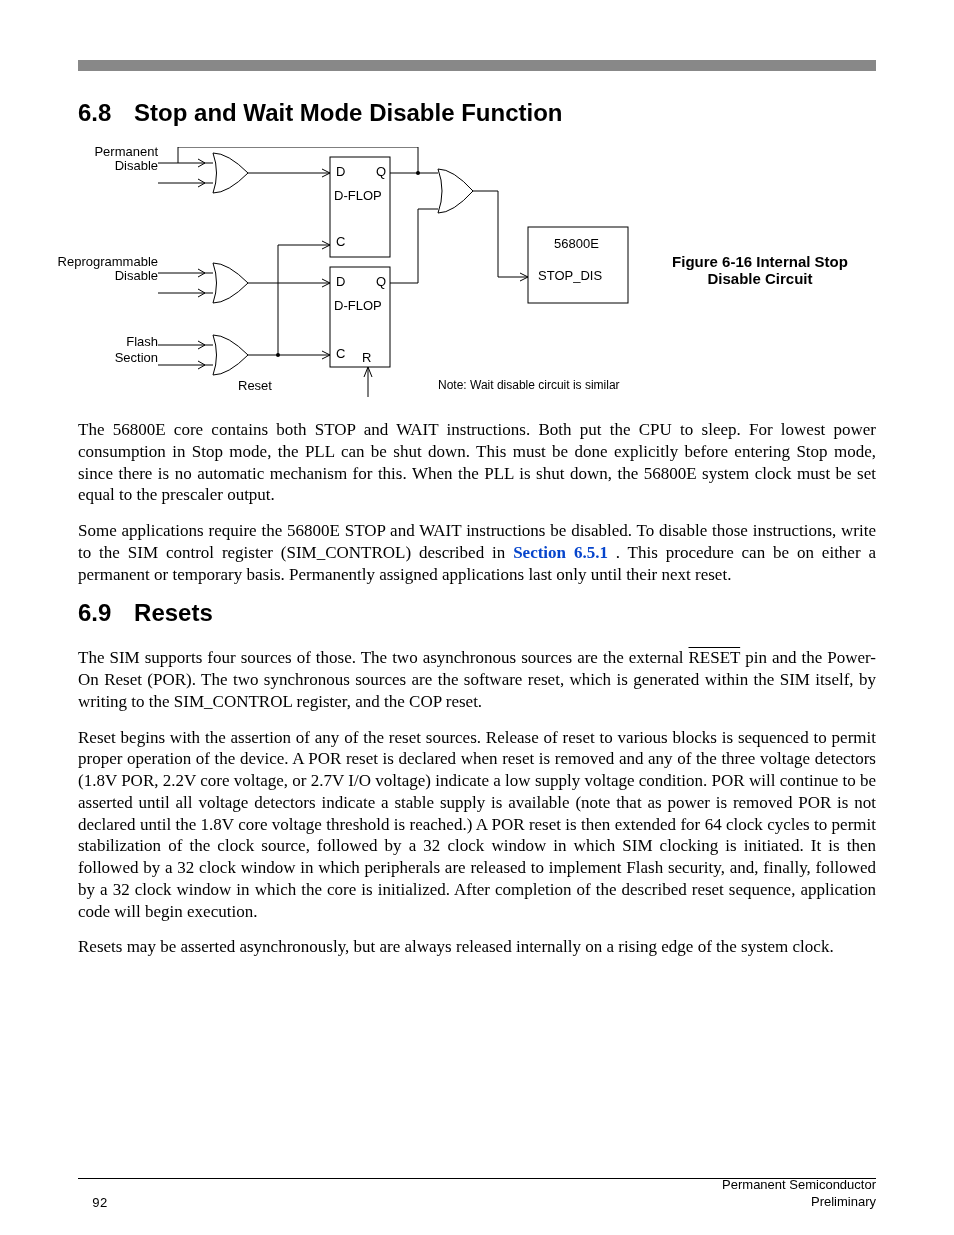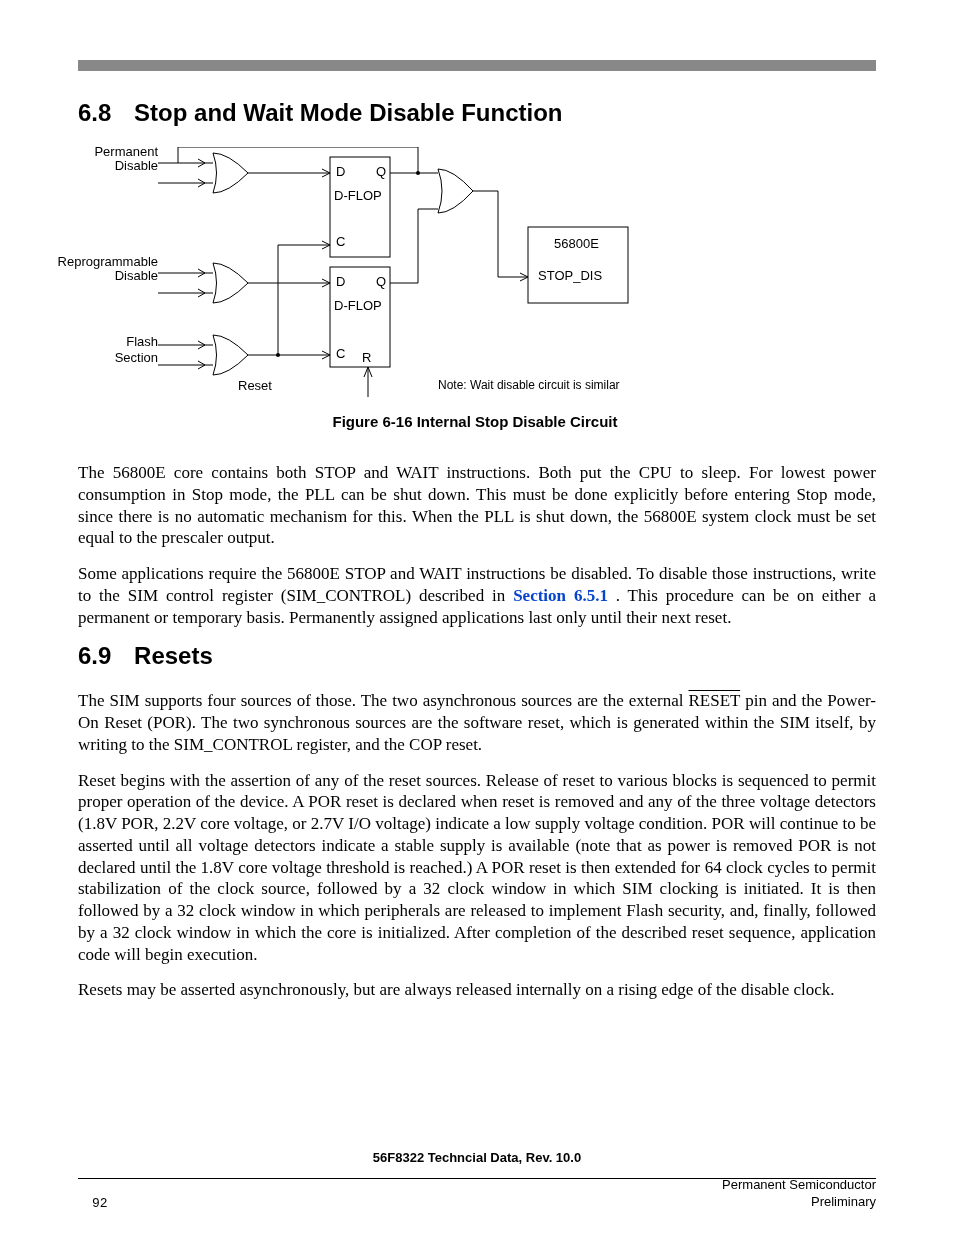--- a/index.html
+++ b/index.html
@@ -31,7 +31,8 @@
     .figure-wrap {
       width: 100%;
       display: flex;
-      flex-direction: column;
+      flex-direction: row;
+      align-items: center;
       margin-bottom: 12px;
     }
     .figure {

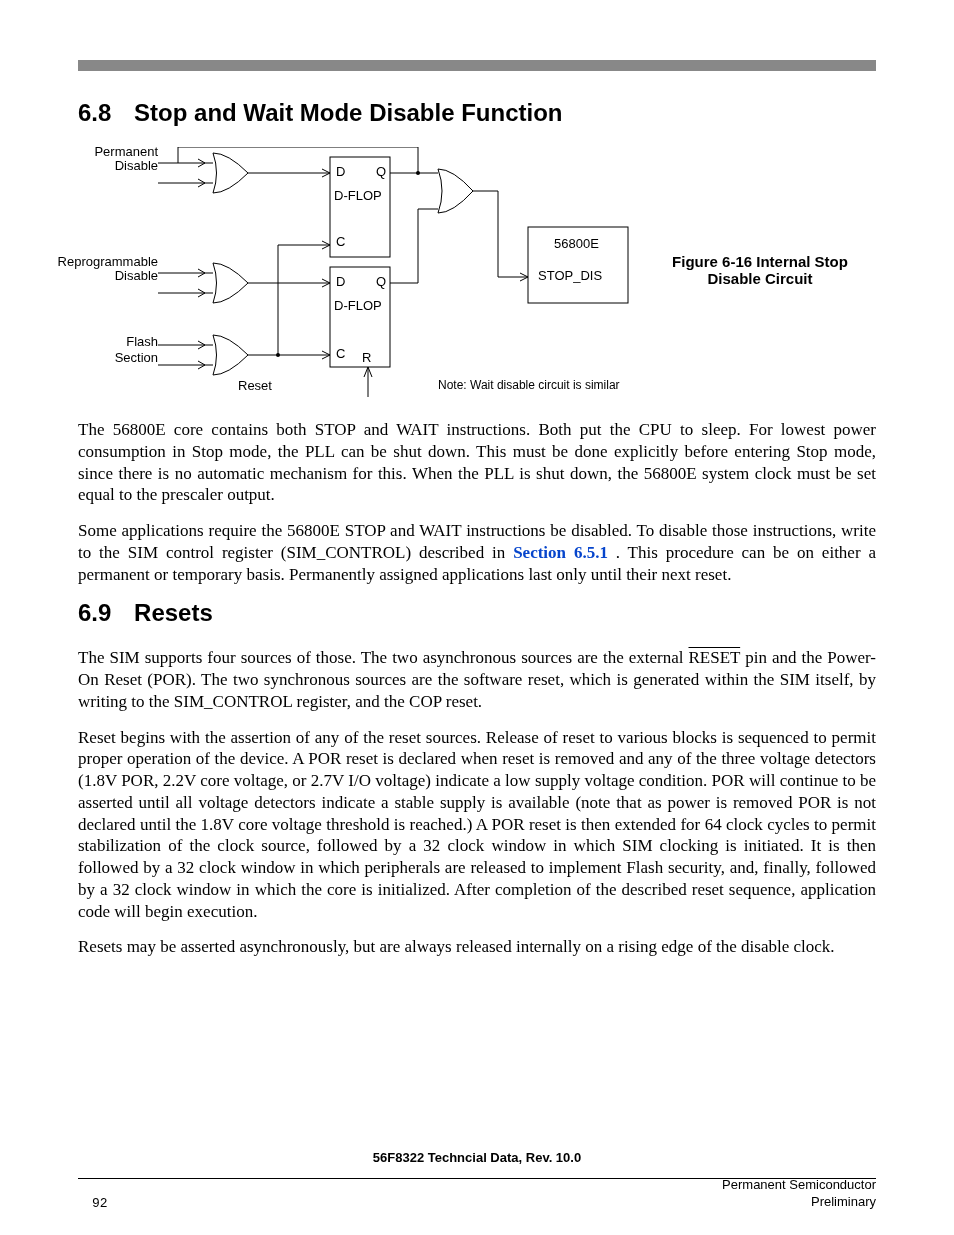--- a/index.html
+++ b/index.html
@@ -234,7 +234,7 @@
 
   <p class="body">Reset begins with the assertion of any of the reset sources. Release of reset to various blocks is sequenced to permit proper operation of the device. A POR reset is declared when reset is removed and any of the three voltage detectors (1.8V POR, 2.2V core voltage, or 2.7V I/O voltage) indicate a low supply voltage condition. POR will continue to be asserted until all voltage detectors indicate a stable supply is available (note that as power is removed POR is not declared until the 1.8V core voltage threshold is reached.) A POR reset is then extended for 64 clock cycles to permit stabilization of the clock source, followed by a 32 clock window in which SIM clocking is initiated. It is then followed by a 32 clock window in which peripherals are released to implement Flash security, and, finally, followed by a 32 clock window in which the core is initialized. After completion of the described reset sequence, application code will begin execution.</p>
 
-  <p class="body">Resets may be asserted asynchronously, but are always released internally on a rising edge of the disable clock.</p>
+  <p class="body">Resets may be asserted asynchronously, but are always released internally on a rising edge of the system clock.</p>
 
   <div class="footer-doc">56F8322 Techncial Data, Rev. 10.0</div>
   <div class="footer-rule"></div>

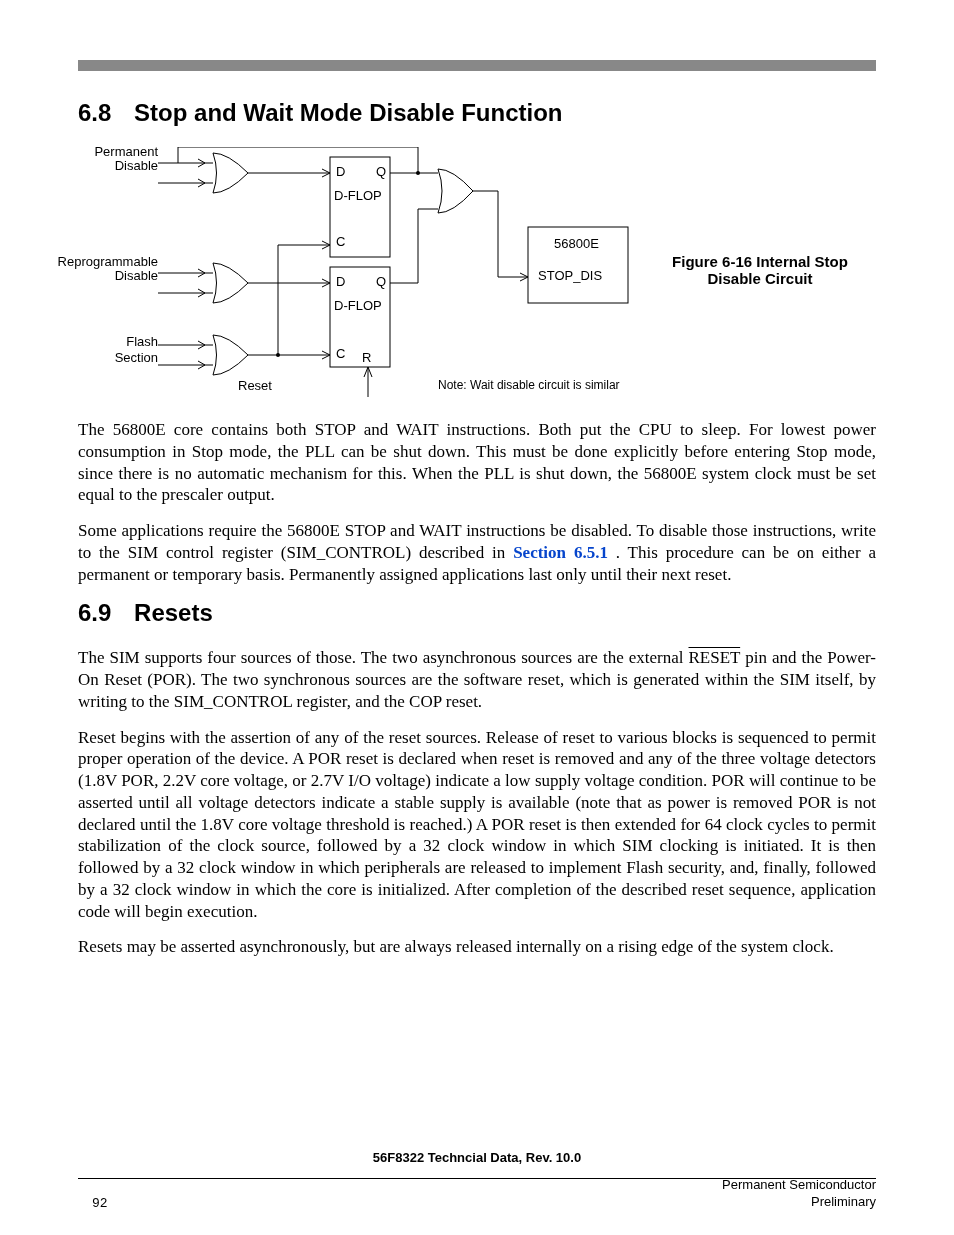--- a/index.html
+++ b/index.html
@@ -236,7 +236,6 @@
 
   <p class="body">Resets may be asserted asynchronously, but are always released internally on a rising edge of the system clock.</p>
 
-  <div class="footer-doc">56F8322 Techncial Data, Rev. 10.0</div>
   <div class="footer-rule"></div>
   <div class="footer-left">92</div>
   <div class="footer-right">

